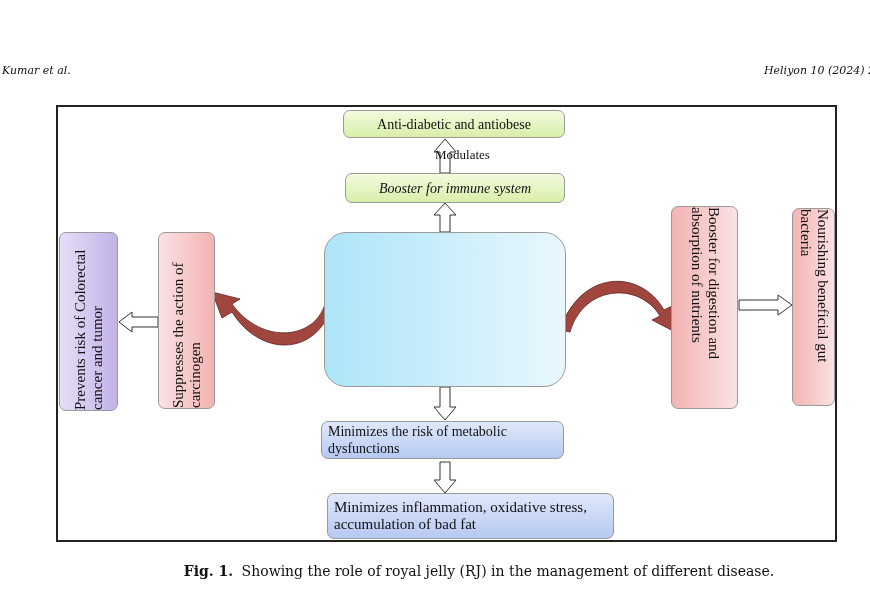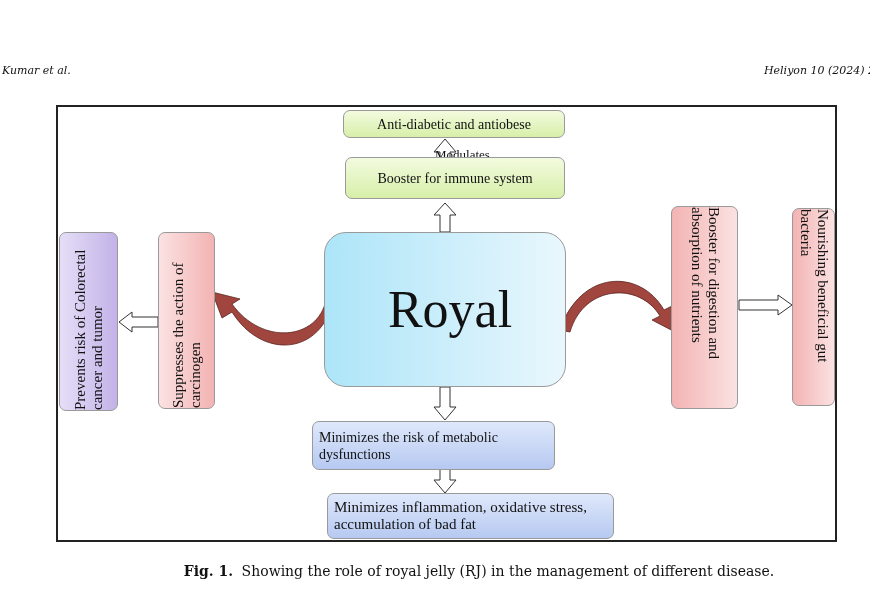--- a/index.html
+++ b/index.html
@@ -48,7 +48,7 @@
 
 <div class="box green" style="left:343px;top:110px;width:222px;height:28px;">Anti-diabetic and antiobese</div>
 <div class="lbl" style="left:435px;top:147px;">Modulates</div>
-<div class="box green" style="left:345px;top:157px;width:220px;height:42px;">Booster for immune system</div>
+<div class="box green" style="left:345px;top:173px;width:220px;height:30px;font-style:italic;">Booster for immune system</div>
 
 <div class="box rj" style="left:324px;top:232px;width:242px;height:155px;flex-direction:column;">
   <span style="margin-left:10px">Royal</span>

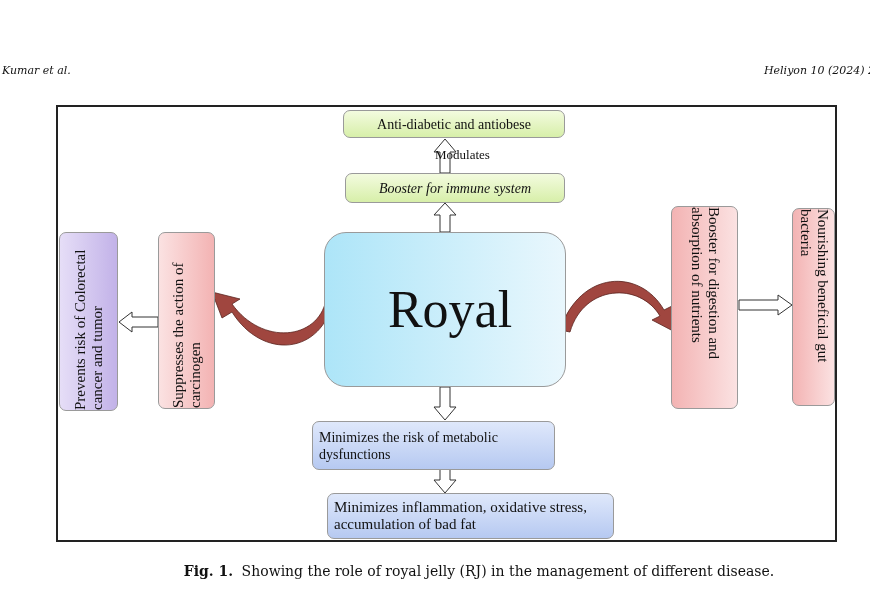--- a/index.html
+++ b/index.html
@@ -51,7 +51,6 @@
 <div class="box green" style="left:345px;top:173px;width:220px;height:30px;font-style:italic;">Booster for immune system</div>
 
 <div class="box rj" style="left:324px;top:232px;width:242px;height:155px;flex-direction:column;">
-  <span style="margin-left:10px">Royal</span>
 </div>
 
 <div class="box pink vertl" style="left:158px;top:232px;width:57px;height:177px;padding:0 8px;font-size:15px;">Suppresses the action of carcinogen</div>

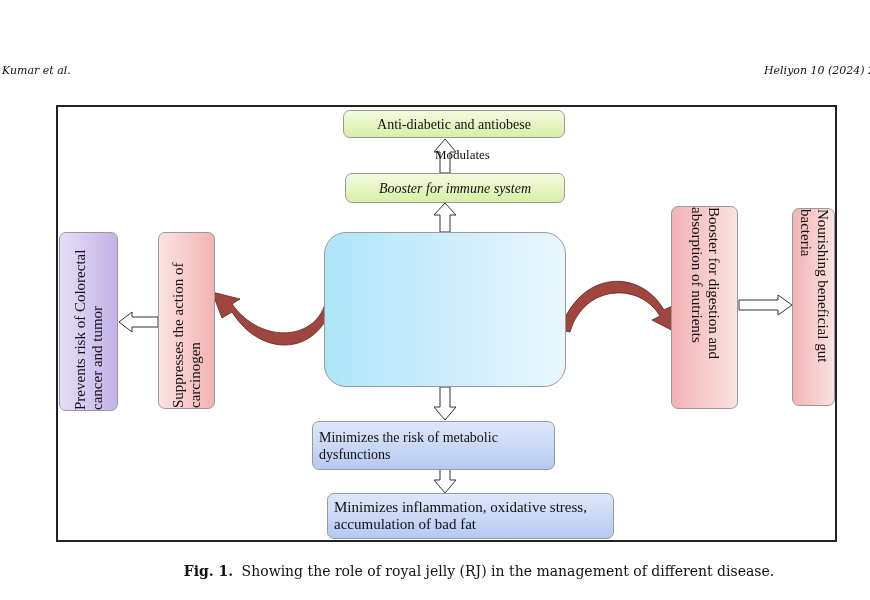--- a/index.html
+++ b/index.html
@@ -59,7 +59,7 @@
 <div class="box pink vert" style="left:671px;top:206px;width:67px;height:203px;padding:0 10px;font-size:15px;">Booster for digestion and absorption of nutrients</div>
 <div class="box pink vert" style="left:792px;top:208px;width:43px;height:198px;padding:0 4px;font-size:15px;">Nourishing beneficial gut bacteria</div>
 
-<div class="box blue" style="left:312px;top:421px;width:243px;height:49px;padding:12px 6px;">Minimizes the risk of metabolic dysfunctions</div>
+<div class="box blue" style="left:321px;top:421px;width:243px;height:38px;padding:12px 6px;">Minimizes the risk of metabolic dysfunctions</div>
 <div class="box blue" style="left:327px;top:493px;width:287px;height:46px;padding:8px 6px;font-size:15px;">Minimizes inflammation, oxidative stress, accumulation of bad fat</div>
 
 <div class="caption">

